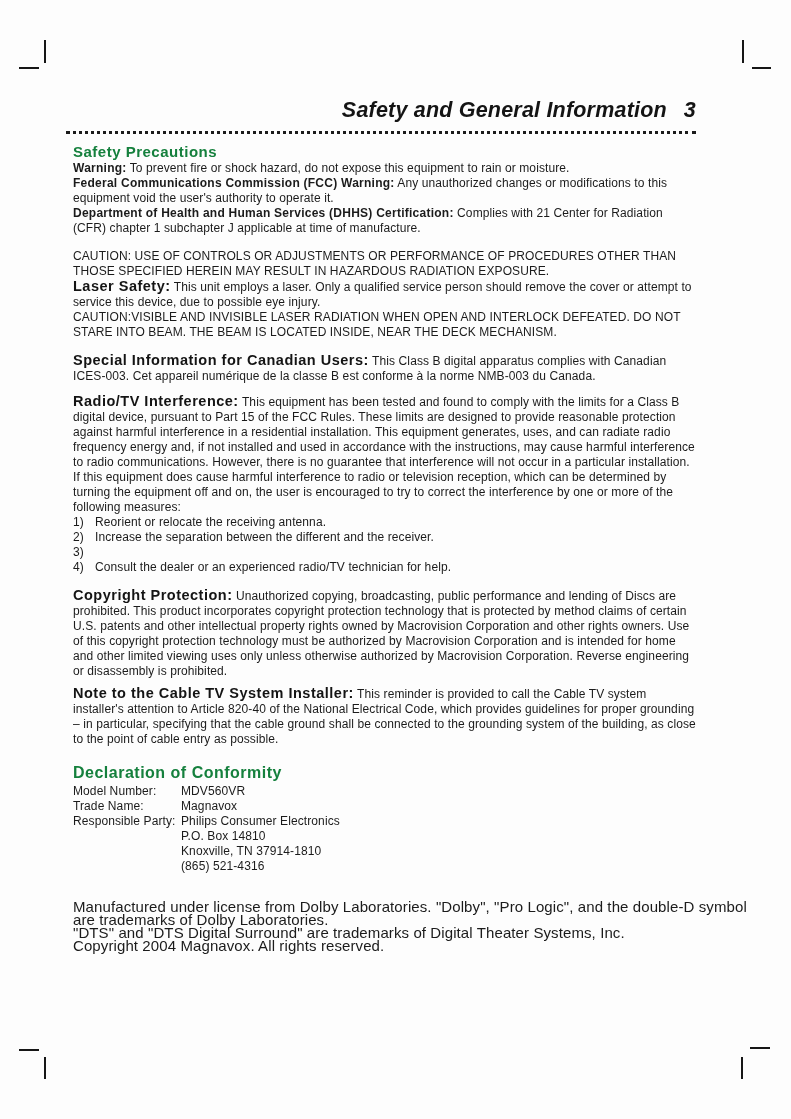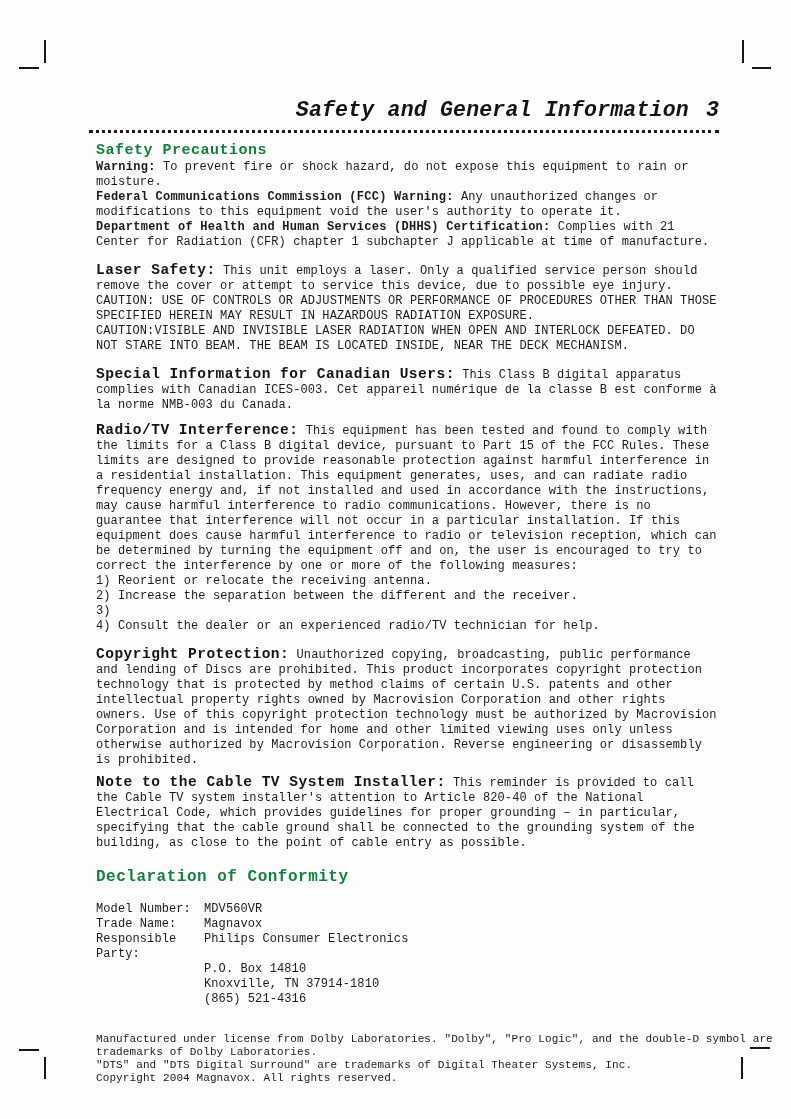--- a/index.html
+++ b/index.html
@@ -23,7 +23,7 @@
   .crop.br-h { left: 750px; top: 1047px; width: 20px; height: 2px;  }
   .crop.br-v { left: 741px; top: 1057px; width: 2px;  height: 22px; }
 
-  .content { position: absolute; left: 96px; top: 98px; width: 623px; font-family: Liberation Mono, monospace; }
+  .content { position: absolute; left: 73px; top: 98px; width: 623px; }
 
   .header-row {
     display: flex; justify-content: flex-end; align-items: baseline;

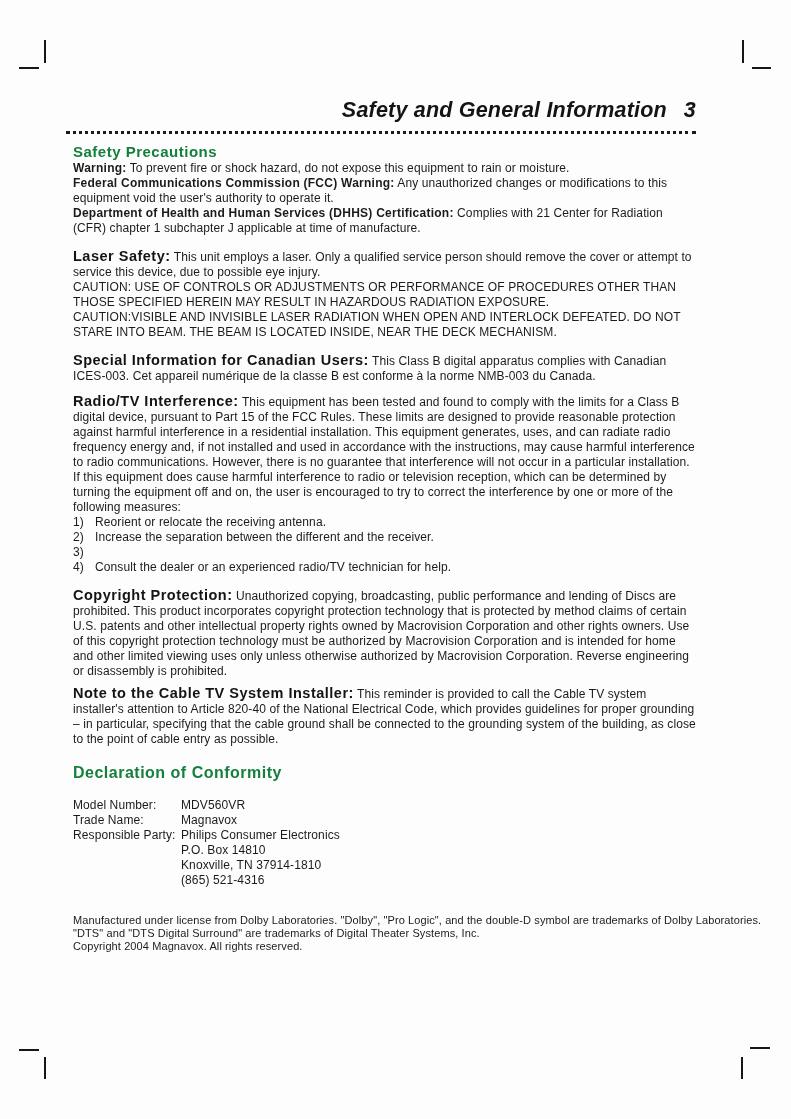--- a/index.html
+++ b/index.html
@@ -85,8 +85,8 @@
   </section>
 
   <section style="margin-bottom:13px;">
+    <p class="run">CAUTION: USE OF CONTROLS OR ADJUSTMENTS OR PERFORMANCE OF PROCEDURES OTHER THAN THOSE SPECIFIED HEREIN MAY RESULT IN HAZARDOUS RADIATION EXPOSURE.</p>
     <p class="run"><strong class="inline-heading">Laser Safety:</strong> <span>This unit employs a laser. Only a qualified service person should remove the cover or attempt to service this device, due to possible eye injury.</span></p>
-    <p class="run">CAUTION: USE OF CONTROLS OR ADJUSTMENTS OR PERFORMANCE OF PROCEDURES OTHER THAN THOSE SPECIFIED HEREIN MAY RESULT IN HAZARDOUS RADIATION EXPOSURE.</p>
     <p class="run">CAUTION:VISIBLE AND INVISIBLE LASER RADIATION WHEN OPEN AND INTERLOCK DEFEATED. DO NOT STARE INTO BEAM. THE BEAM IS LOCATED INSIDE, NEAR THE DECK MECHANISM.</p>
   </section>
 

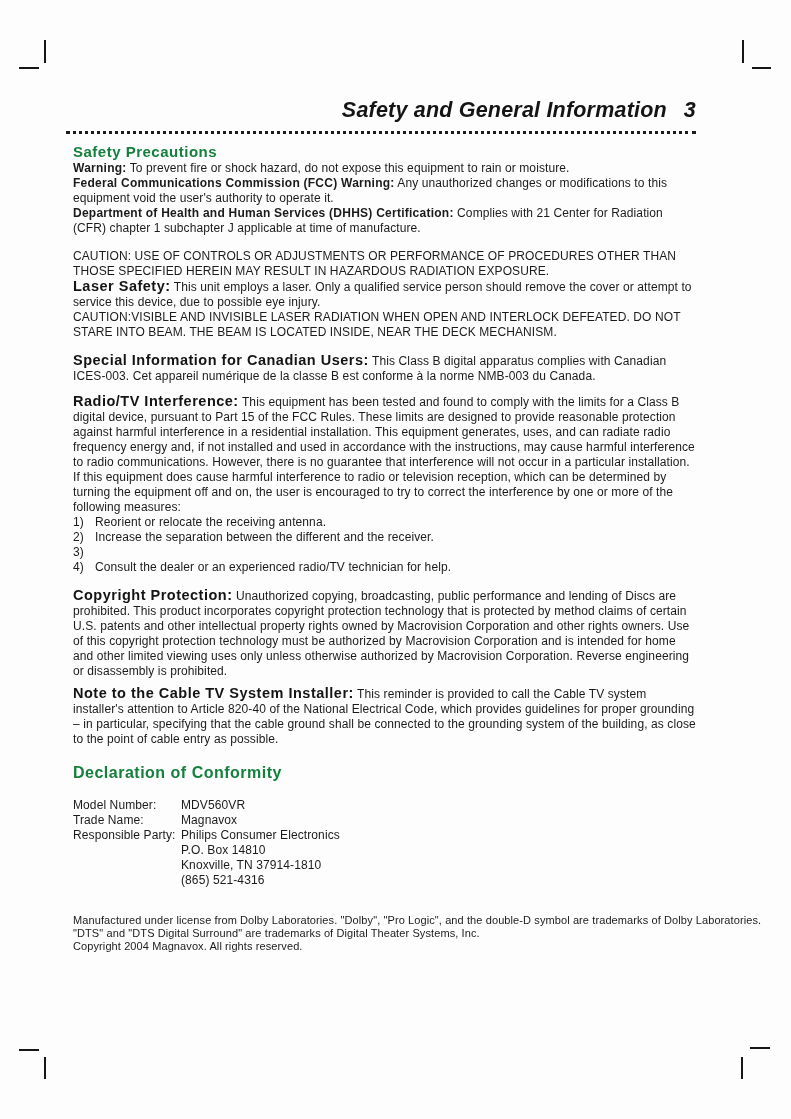--- a/index.html
+++ b/index.html
@@ -50,7 +50,7 @@
   .measure { display: flex; font-size: 12px; line-height: 15px; letter-spacing: 0.1px; }
   .measure .num { width: 22px; flex: none; }
 
-  .decl-rows { margin-top: 16px; }
+  .decl-rows { margin-top: 2px; }
   .decl-row { display: flex; font-size: 12px; line-height: 15px; letter-spacing: 0.1px; }
   .decl-row .dlabel { width: 108px; flex: none; }
 

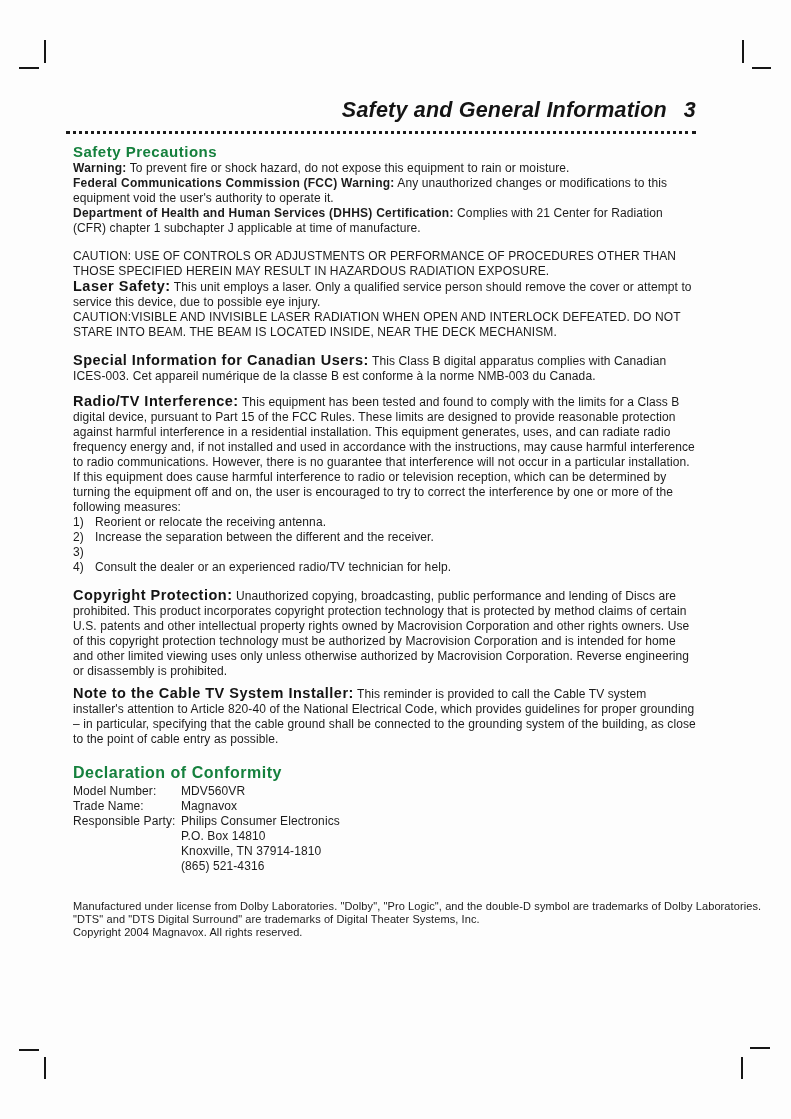--- a/index.html
+++ b/index.html
@@ -55,7 +55,7 @@
   .decl-row .dlabel { width: 108px; flex: none; }
 
   .fine-print { margin-top: 26px; width: 690px; }
-  .fine-print p { font-size: 11px; line-height: 13px; letter-spacing: 0.1px; }
+  .fine-print p { font-size: 15px; line-height: 13px; letter-spacing: 0.1px; }
 </style>
 </head>
 <body>

